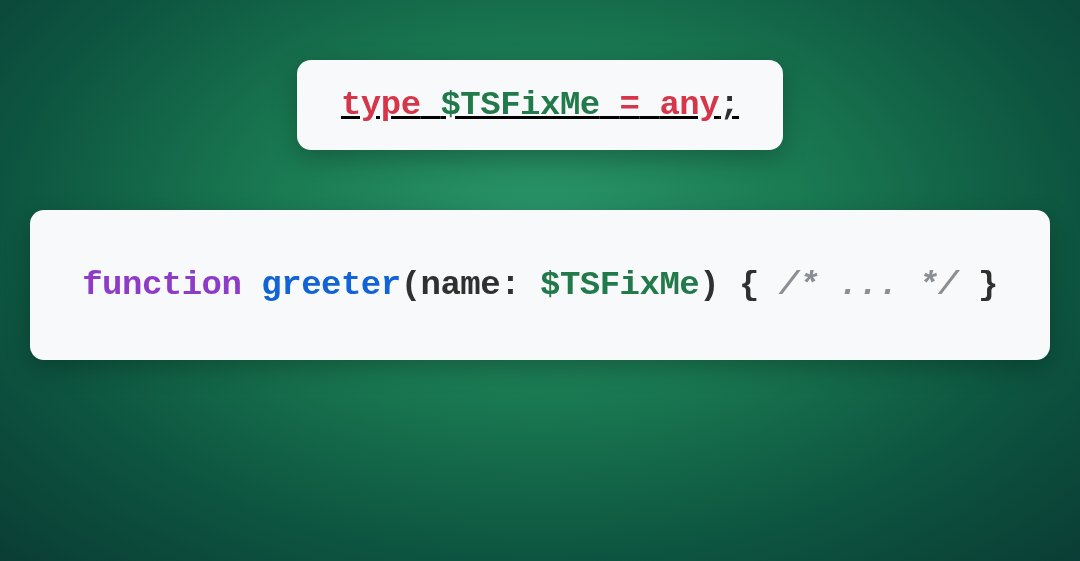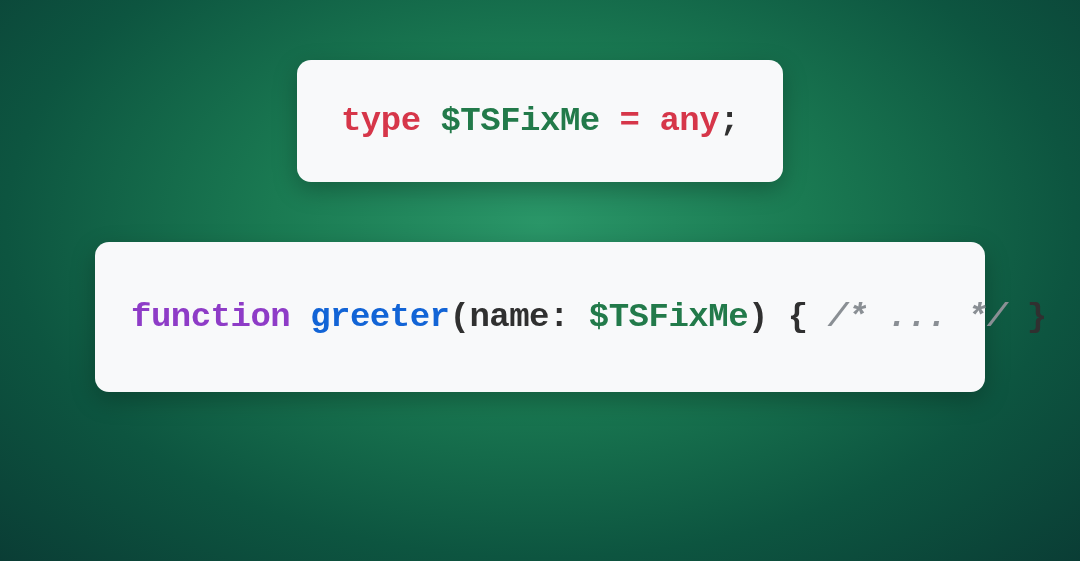--- a/index.html
+++ b/index.html
@@ -30,7 +30,8 @@
       letter-spacing: -0.5px;
     }
     .card-1 {
-      padding: 42px 44px;
+      padding: 26px 44px;
+      text-decoration: underline;
     }
     .card-2 {
       width: 890px;

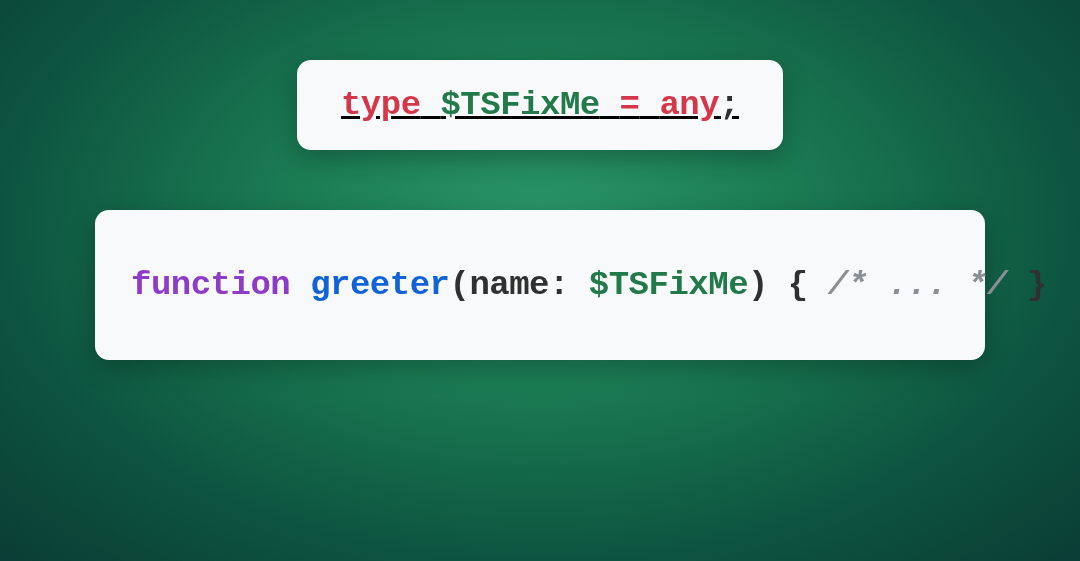--- a/index.html
+++ b/index.html
@@ -34,7 +34,7 @@
       text-decoration: underline;
     }
     .card-2 {
-      width: 890px;
+      width: 1020px;
       text-align: center;
       padding: 56px 36px;
     }

